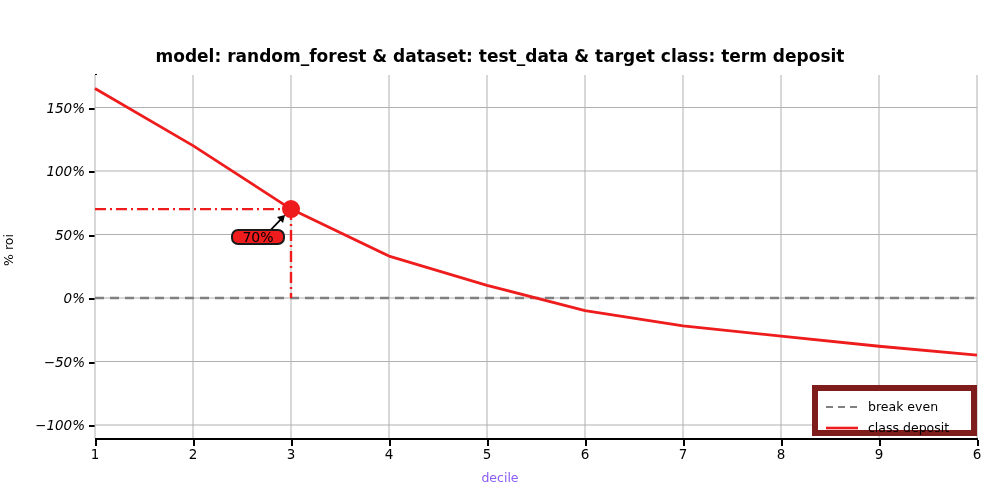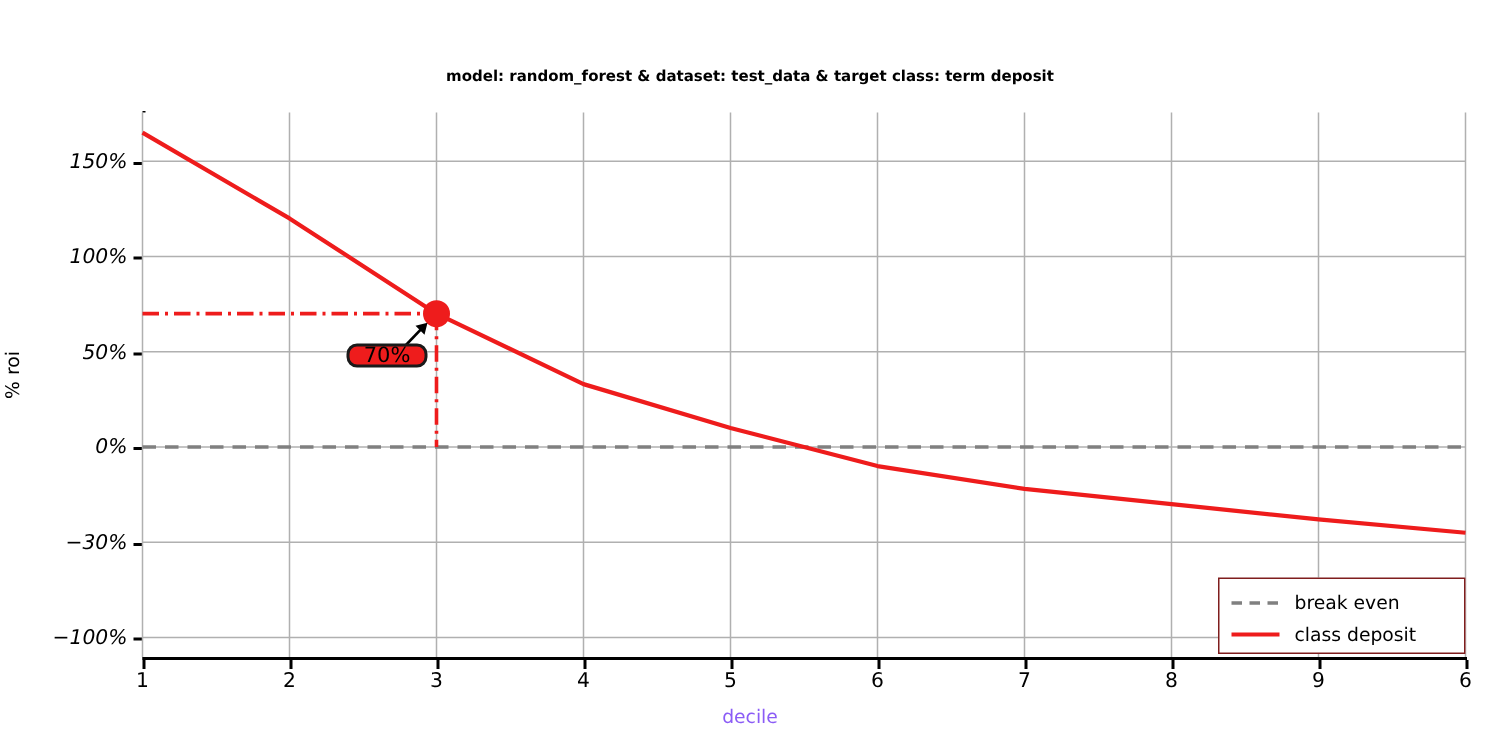--- a/index.html
+++ b/index.html
@@ -18,7 +18,7 @@
   }
   .subtitle{
     position:absolute;left:0;top:46px;width:1000px;
-    text-align:center;font-size:10px;color:#000;font-weight:bold;
+    text-align:center;font-size:17px;color:#000;font-weight:bold;
   }
   .plot-svg{position:absolute;left:0;top:0;}
 

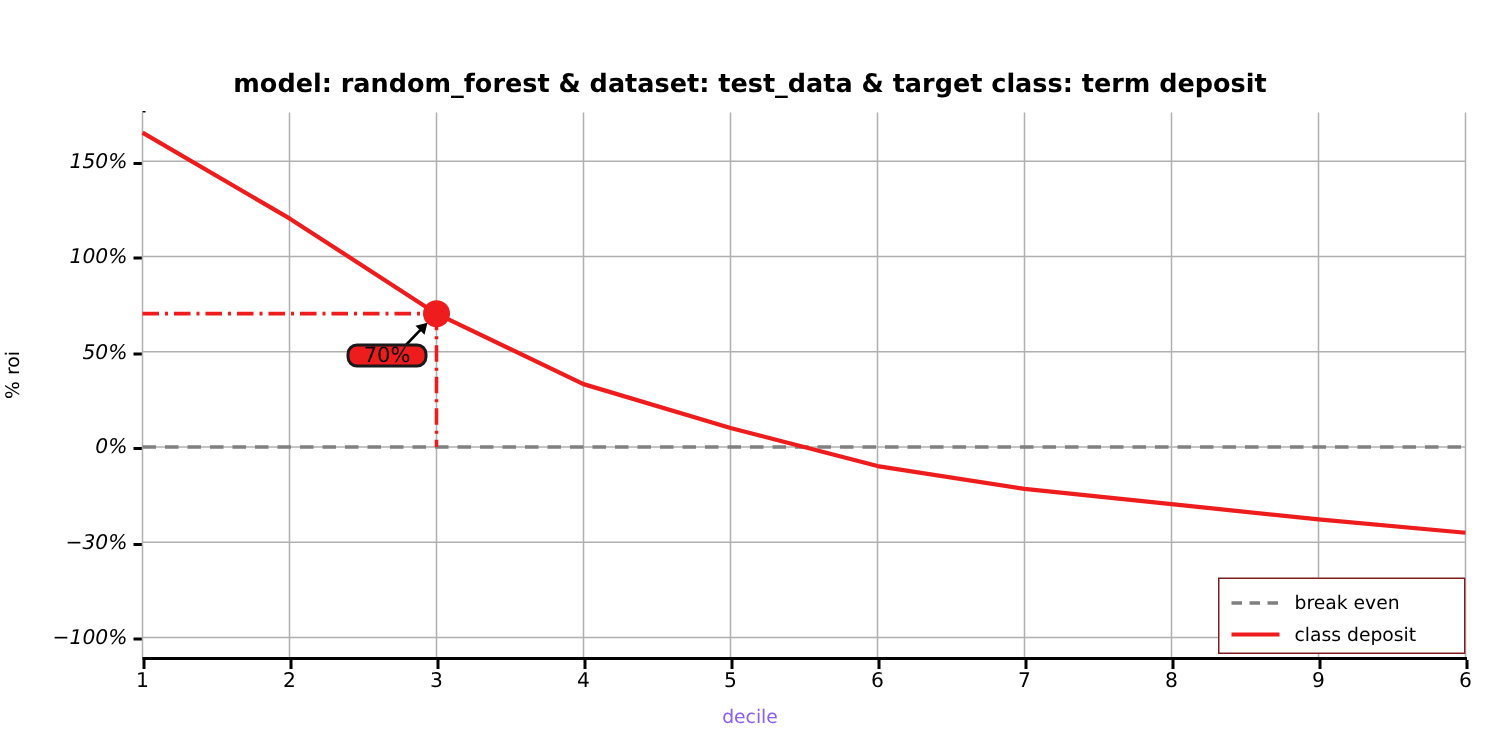--- a/index.html
+++ b/index.html
@@ -104,7 +104,7 @@
     <div class="ytick" style="top:171px">100%</div>
     <div class="ytick" style="top:235px">50%</div>
     <div class="ytick" style="top:298px">0%</div>
-    <div class="ytick" style="top:362px">−30%</div>
+    <div class="ytick" style="top:362px">−50%</div>
     <div class="ytick" style="top:425px">−100%</div>
   </div>
 

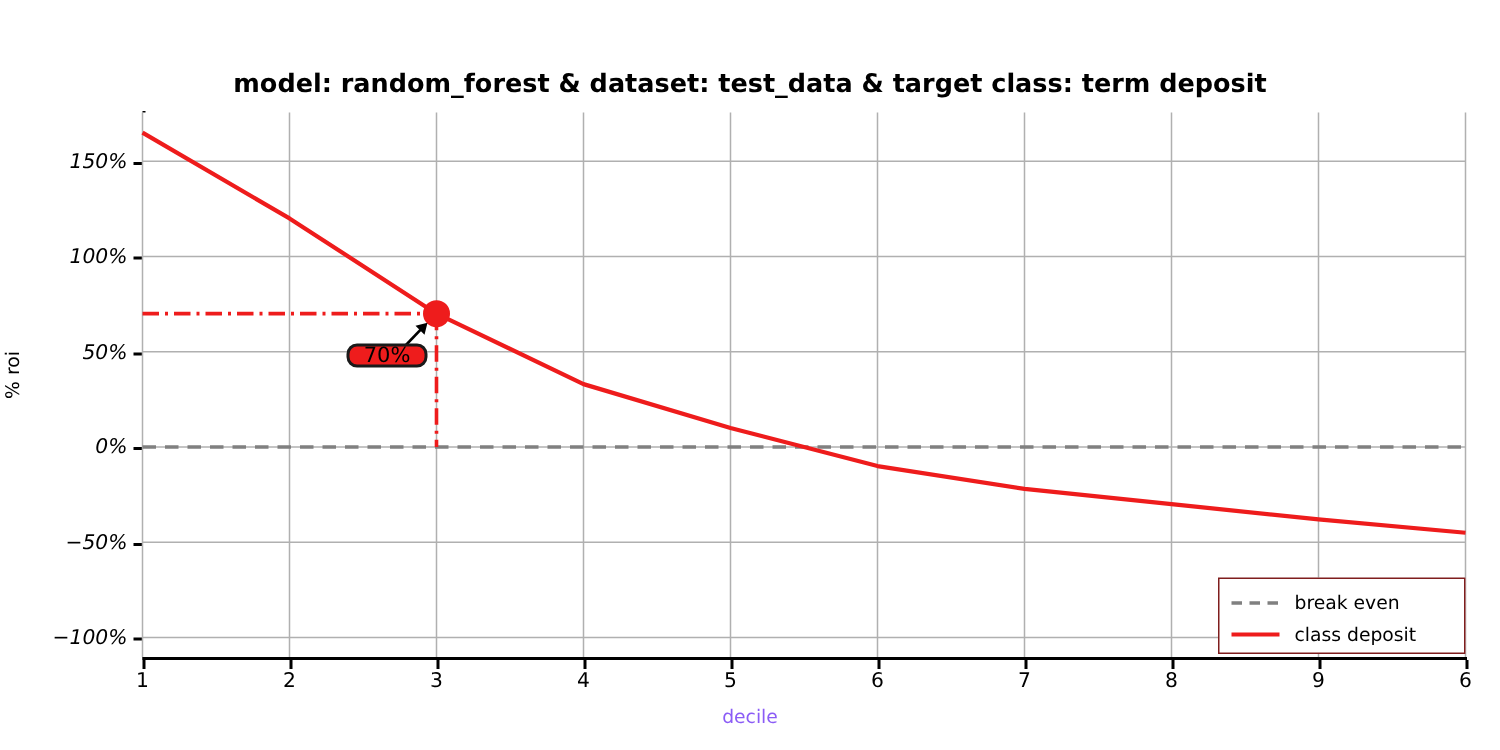--- a/index.html
+++ b/index.html
@@ -73,7 +73,7 @@
     left:812px;top:385px;
     width:165px;height:51px;
     background:#ffffff;
-    border:1px solid #7f1d1d;
+    border:6px solid #7f1d1d;
     box-sizing:border-box;
     padding:5px 7px;
   }

